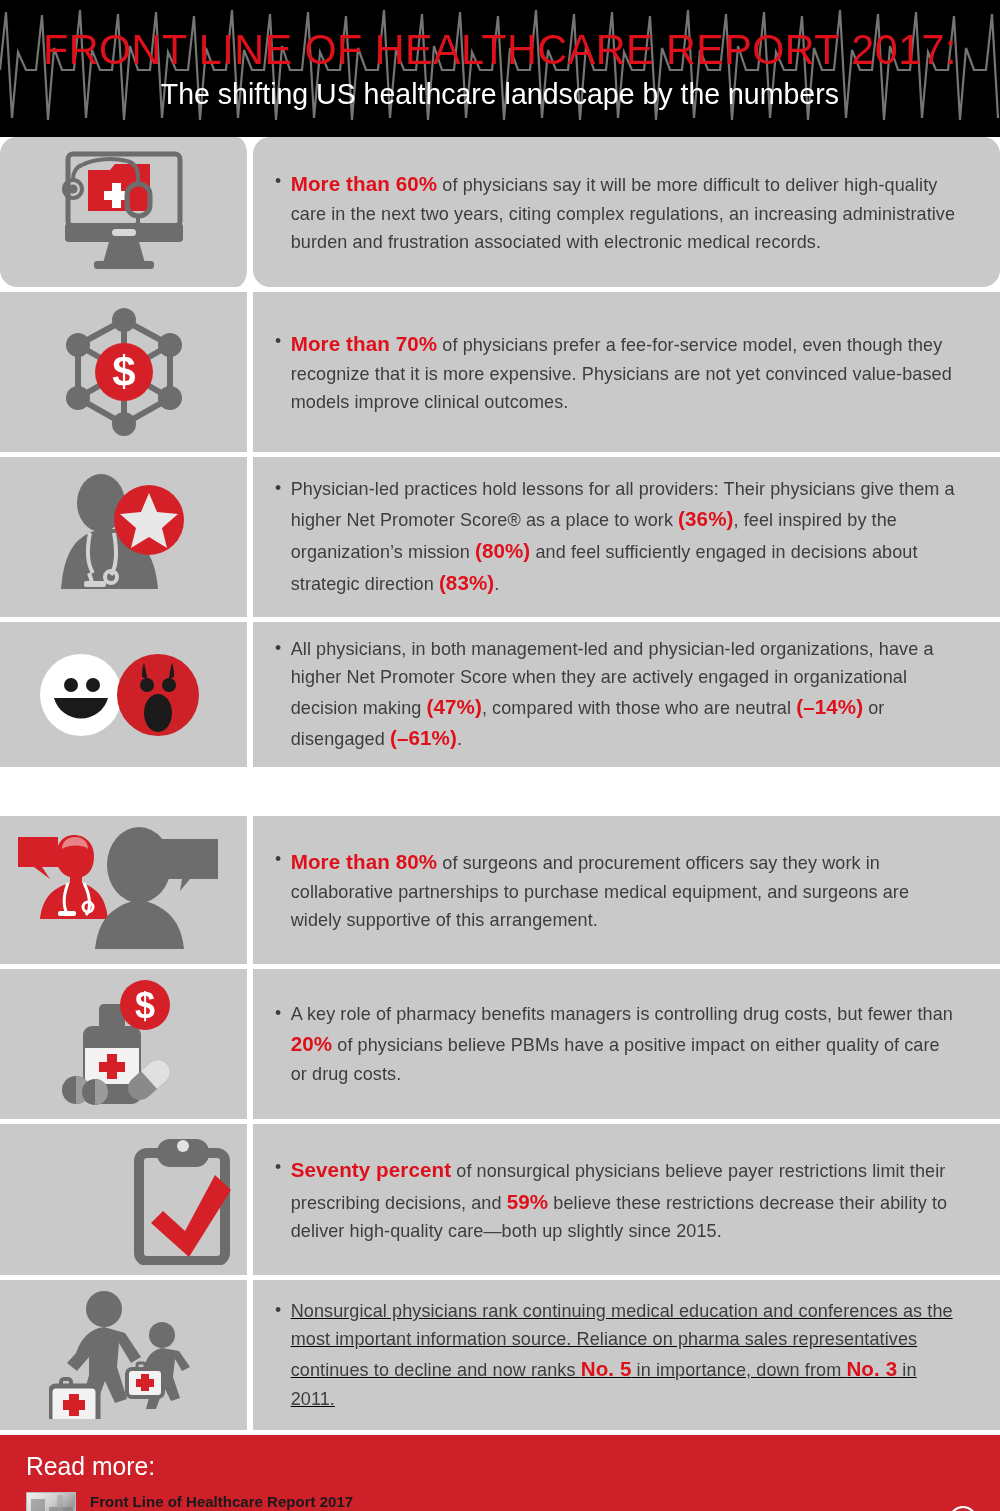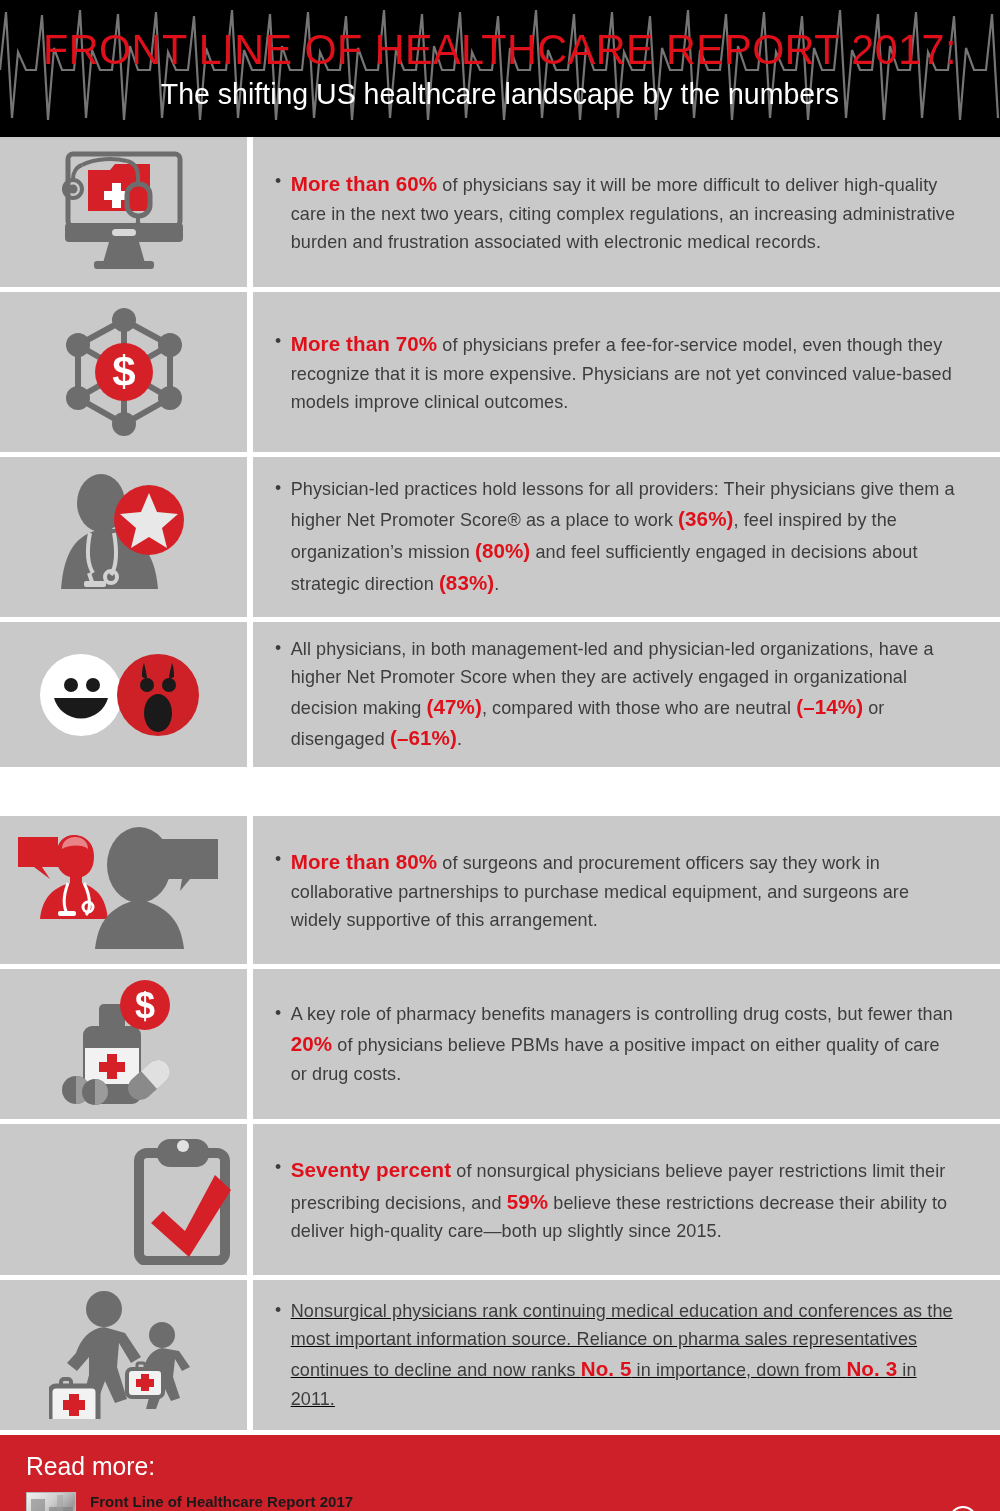--- a/index.html
+++ b/index.html
@@ -95,7 +95,7 @@
   .hl-lg { color:#e0101b; font-weight:bold; font-size:21px; }
 
   
-  .r1 .icon-cell, .r1 .text-cell { height:150px; }
+  .r1 .icon-cell, .r1 .text-cell { height:150px;border-radius:17px; }
   .r2 .icon-cell, .r2 .text-cell { height:160px; }
   .r3 .icon-cell, .r3 .text-cell { height:160px; }
   .r4 .icon-cell, .r4 .text-cell { height:145px; }

